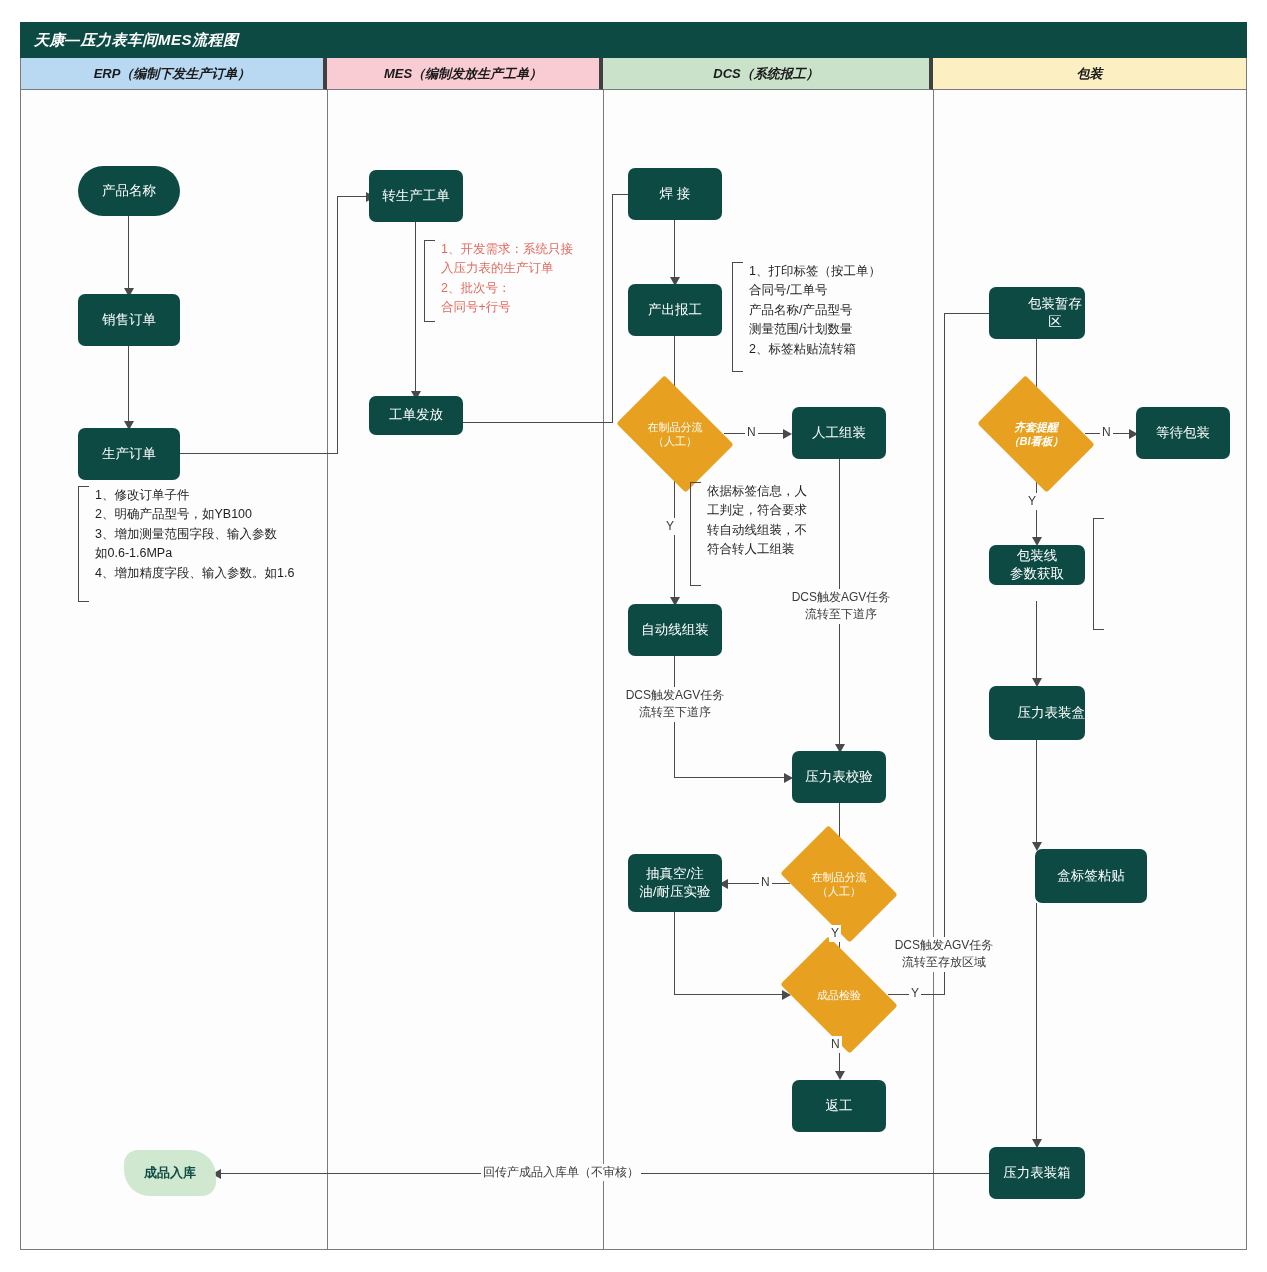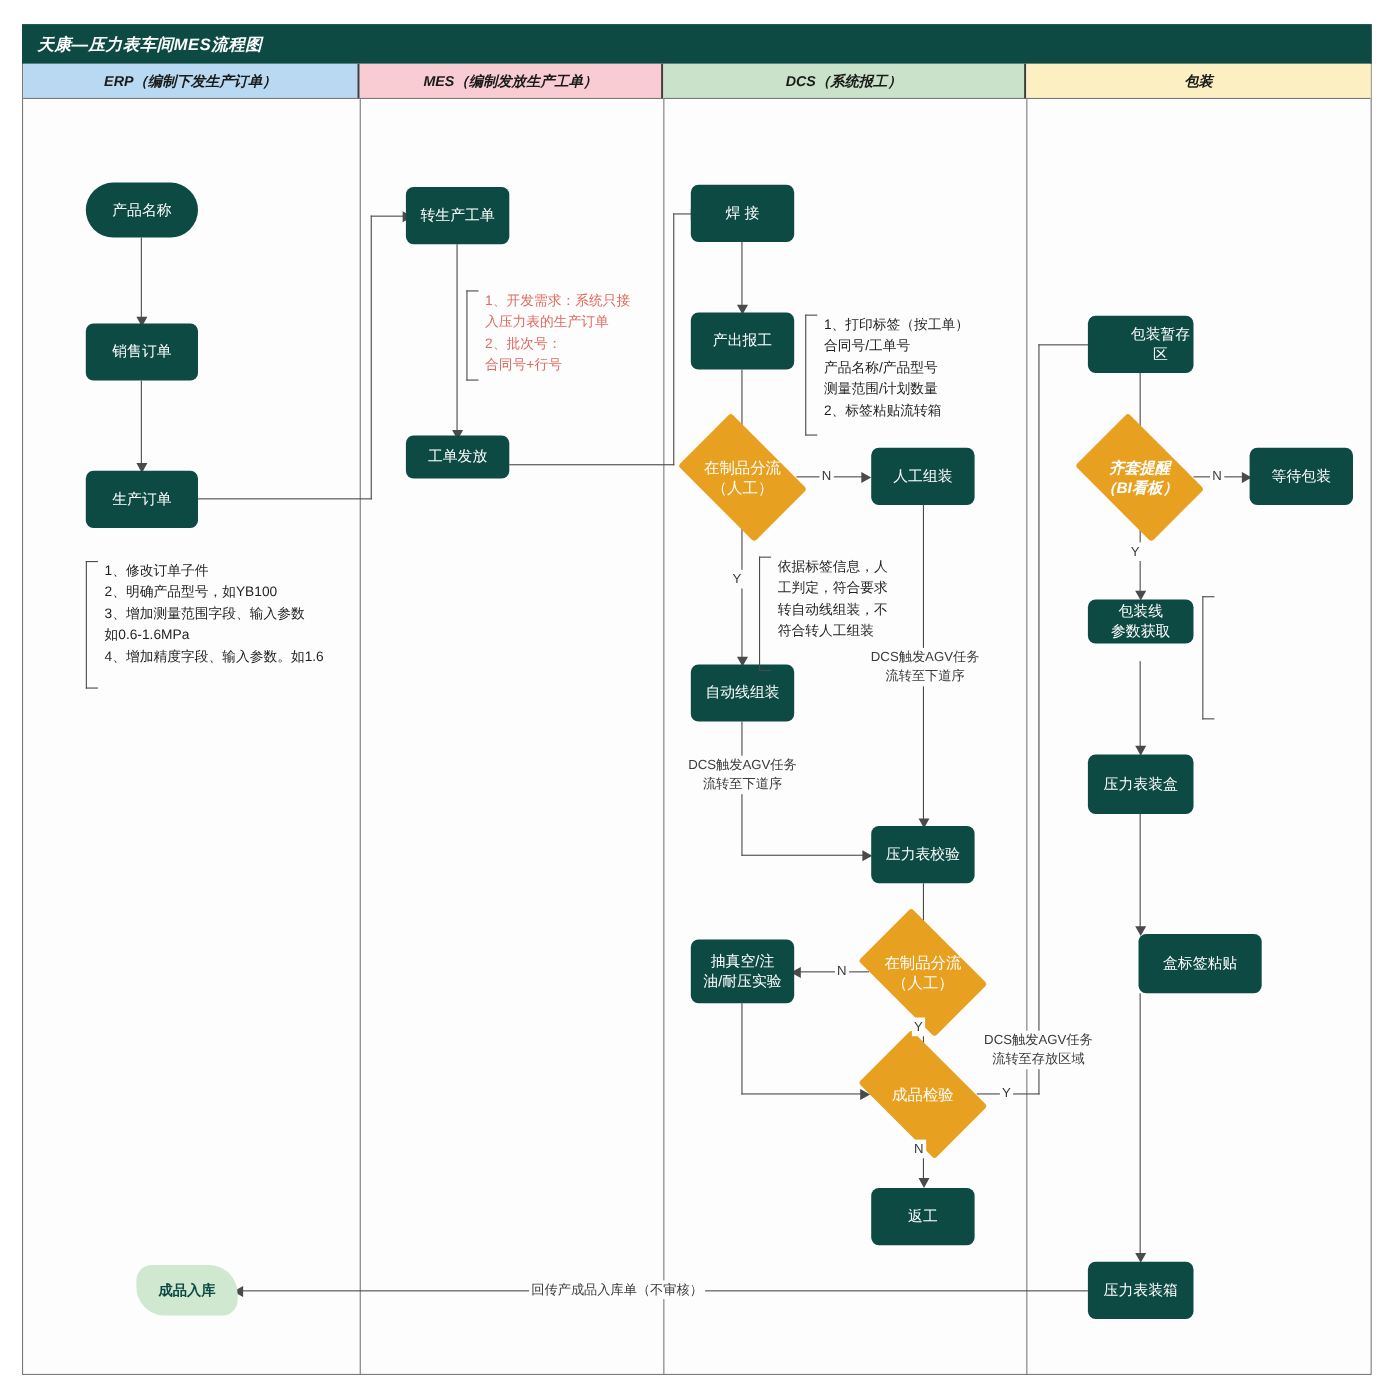--- a/index.html
+++ b/index.html
@@ -43,7 +43,7 @@
     position: absolute;
     top: 58px;
     height: 32px;
-    border-right: 2px solid #404040;
+    border-right: 4px solid #404040;
     border-bottom: 1px solid #7a7a7a;
     display: flex;
     align-items: center;

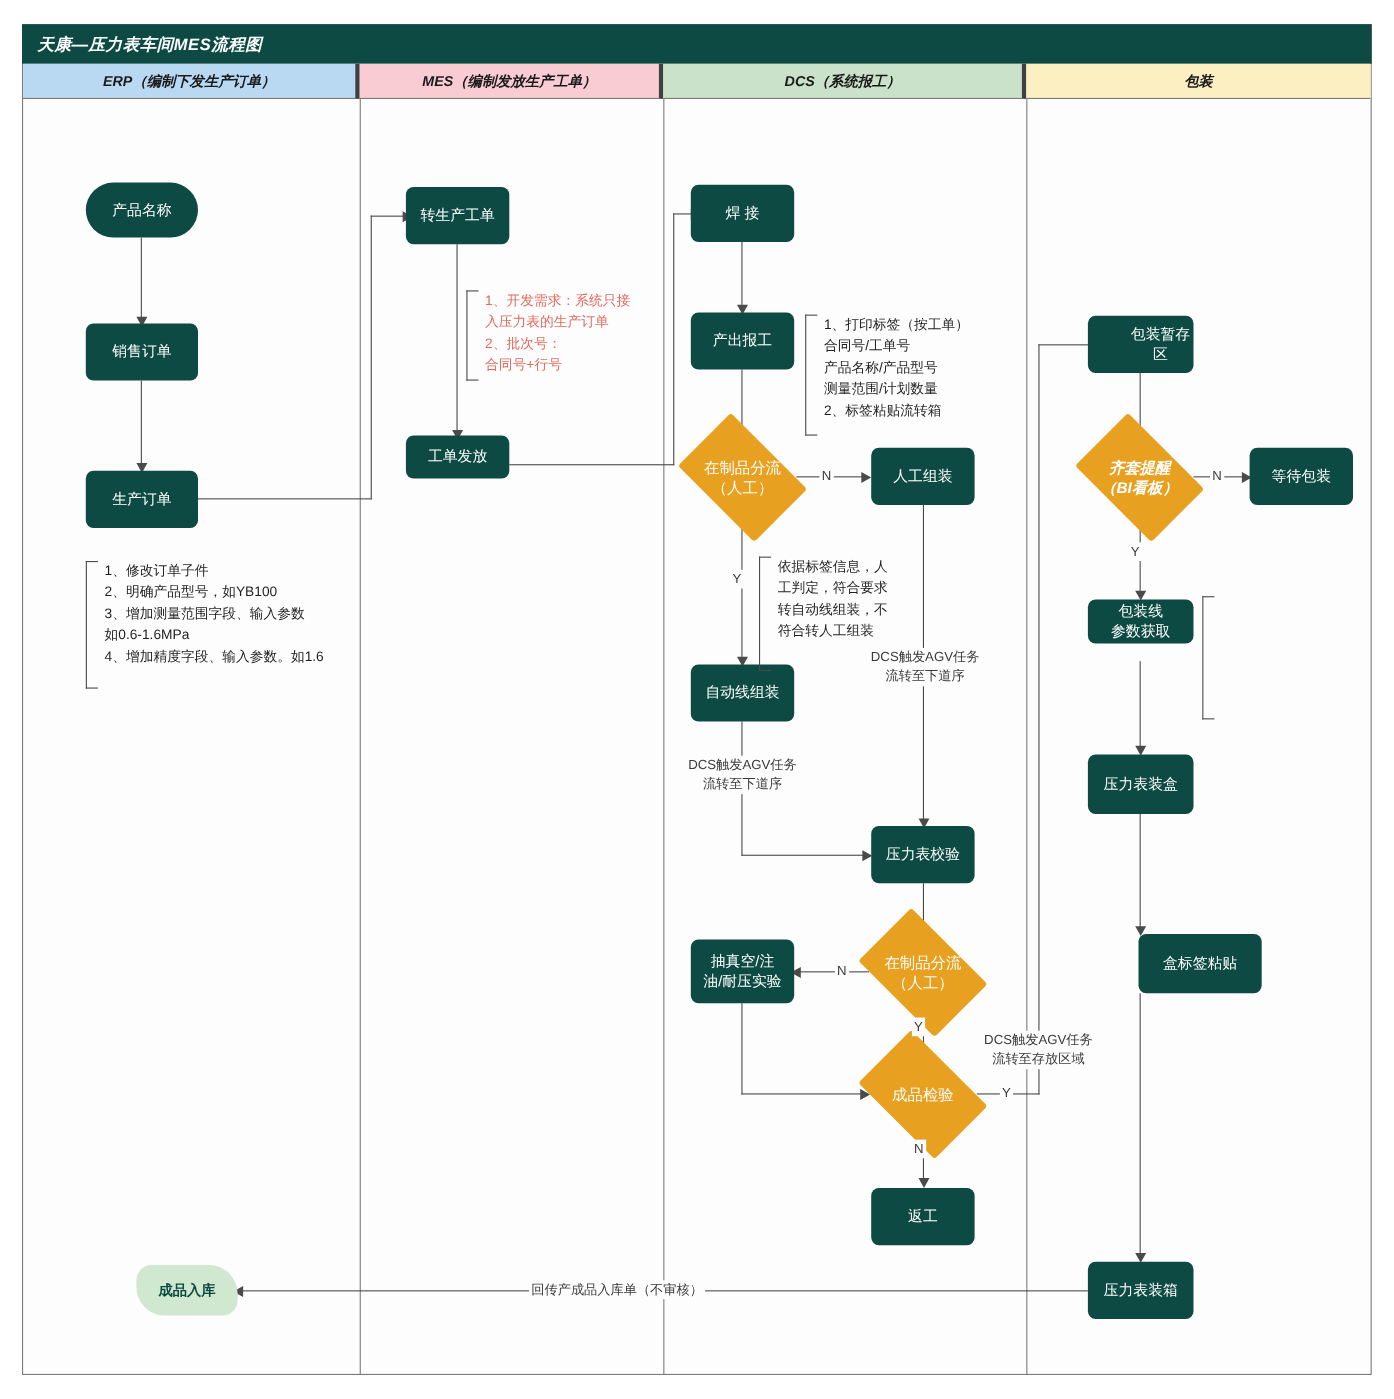--- a/index.html
+++ b/index.html
@@ -149,7 +149,6 @@
     z-index: 5;
     display: flex;
     align-items: center;
-    margin-top: 24px;
   }
   .note .bracket {
     width: 11px;

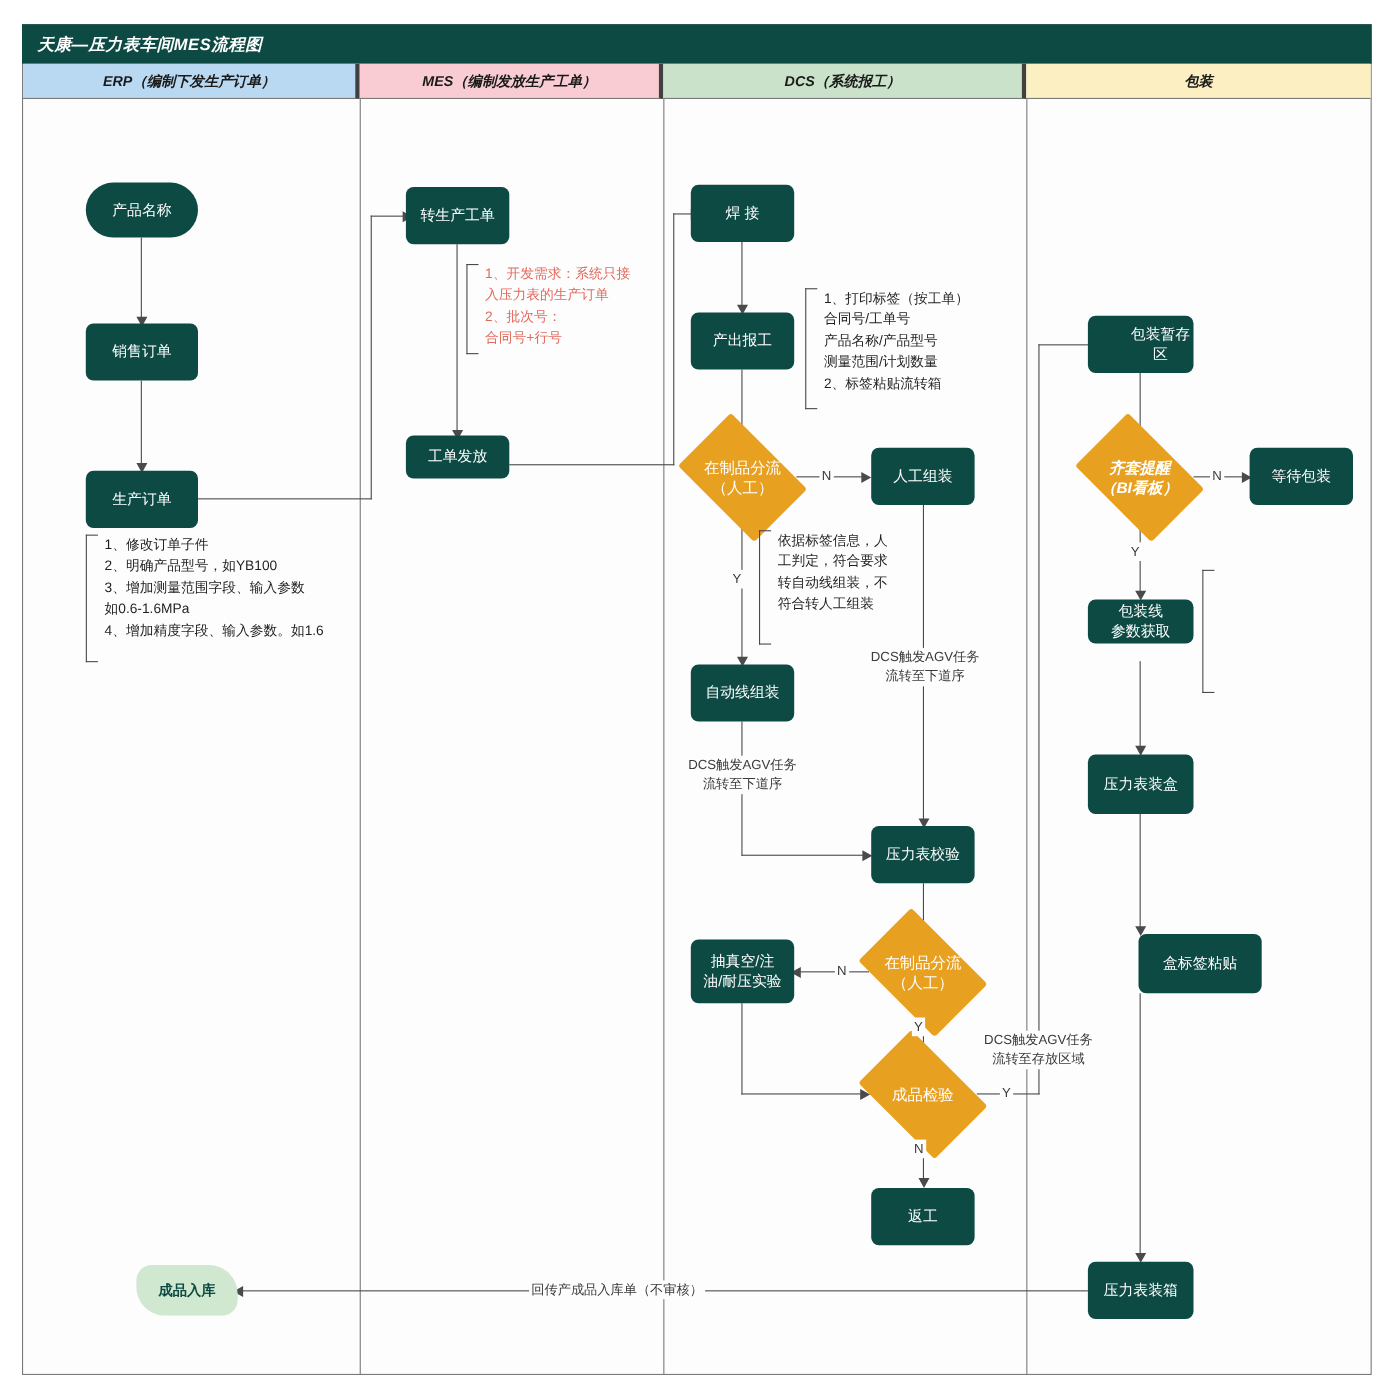--- a/index.html
+++ b/index.html
@@ -106,7 +106,7 @@
     justify-content: center;
     text-align: center;
     color: #ffffff;
-    font-size: 14px;
+    font-size: 11px;
     line-height: 1.3;
     z-index: 2;
   }

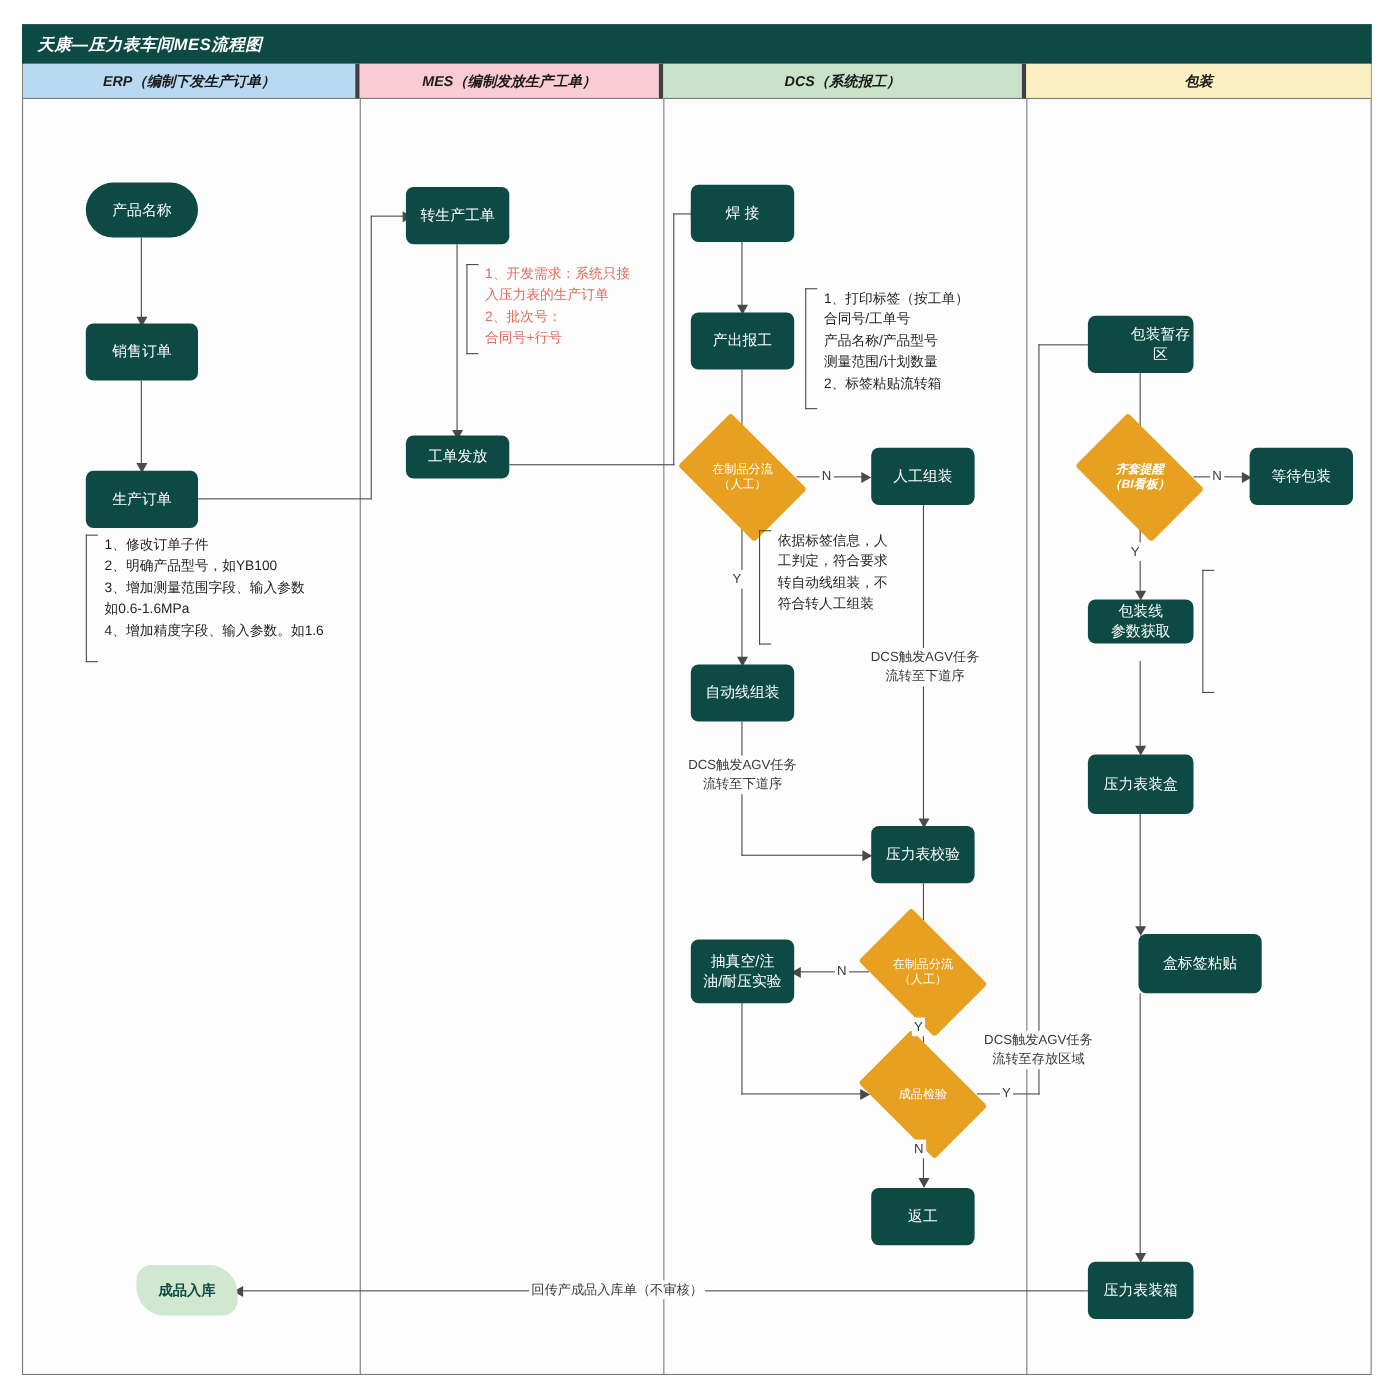--- a/index.html
+++ b/index.html
@@ -435,7 +435,7 @@
   <div class="ln lnv" style="left:1036px; top:601px; height:83px;"></div>
   <div class="arw down" style="left:1032px; top:678px;"></div>
 
-  <div class="node" style="left:989px; top:686px; width:96px; height:54px;">
+  <div class="node" style="left:989px; top:686px; width:96px; height:54px;justify-content:flex-end;">
     <span>压力表装盒</span>
   </div>
 

